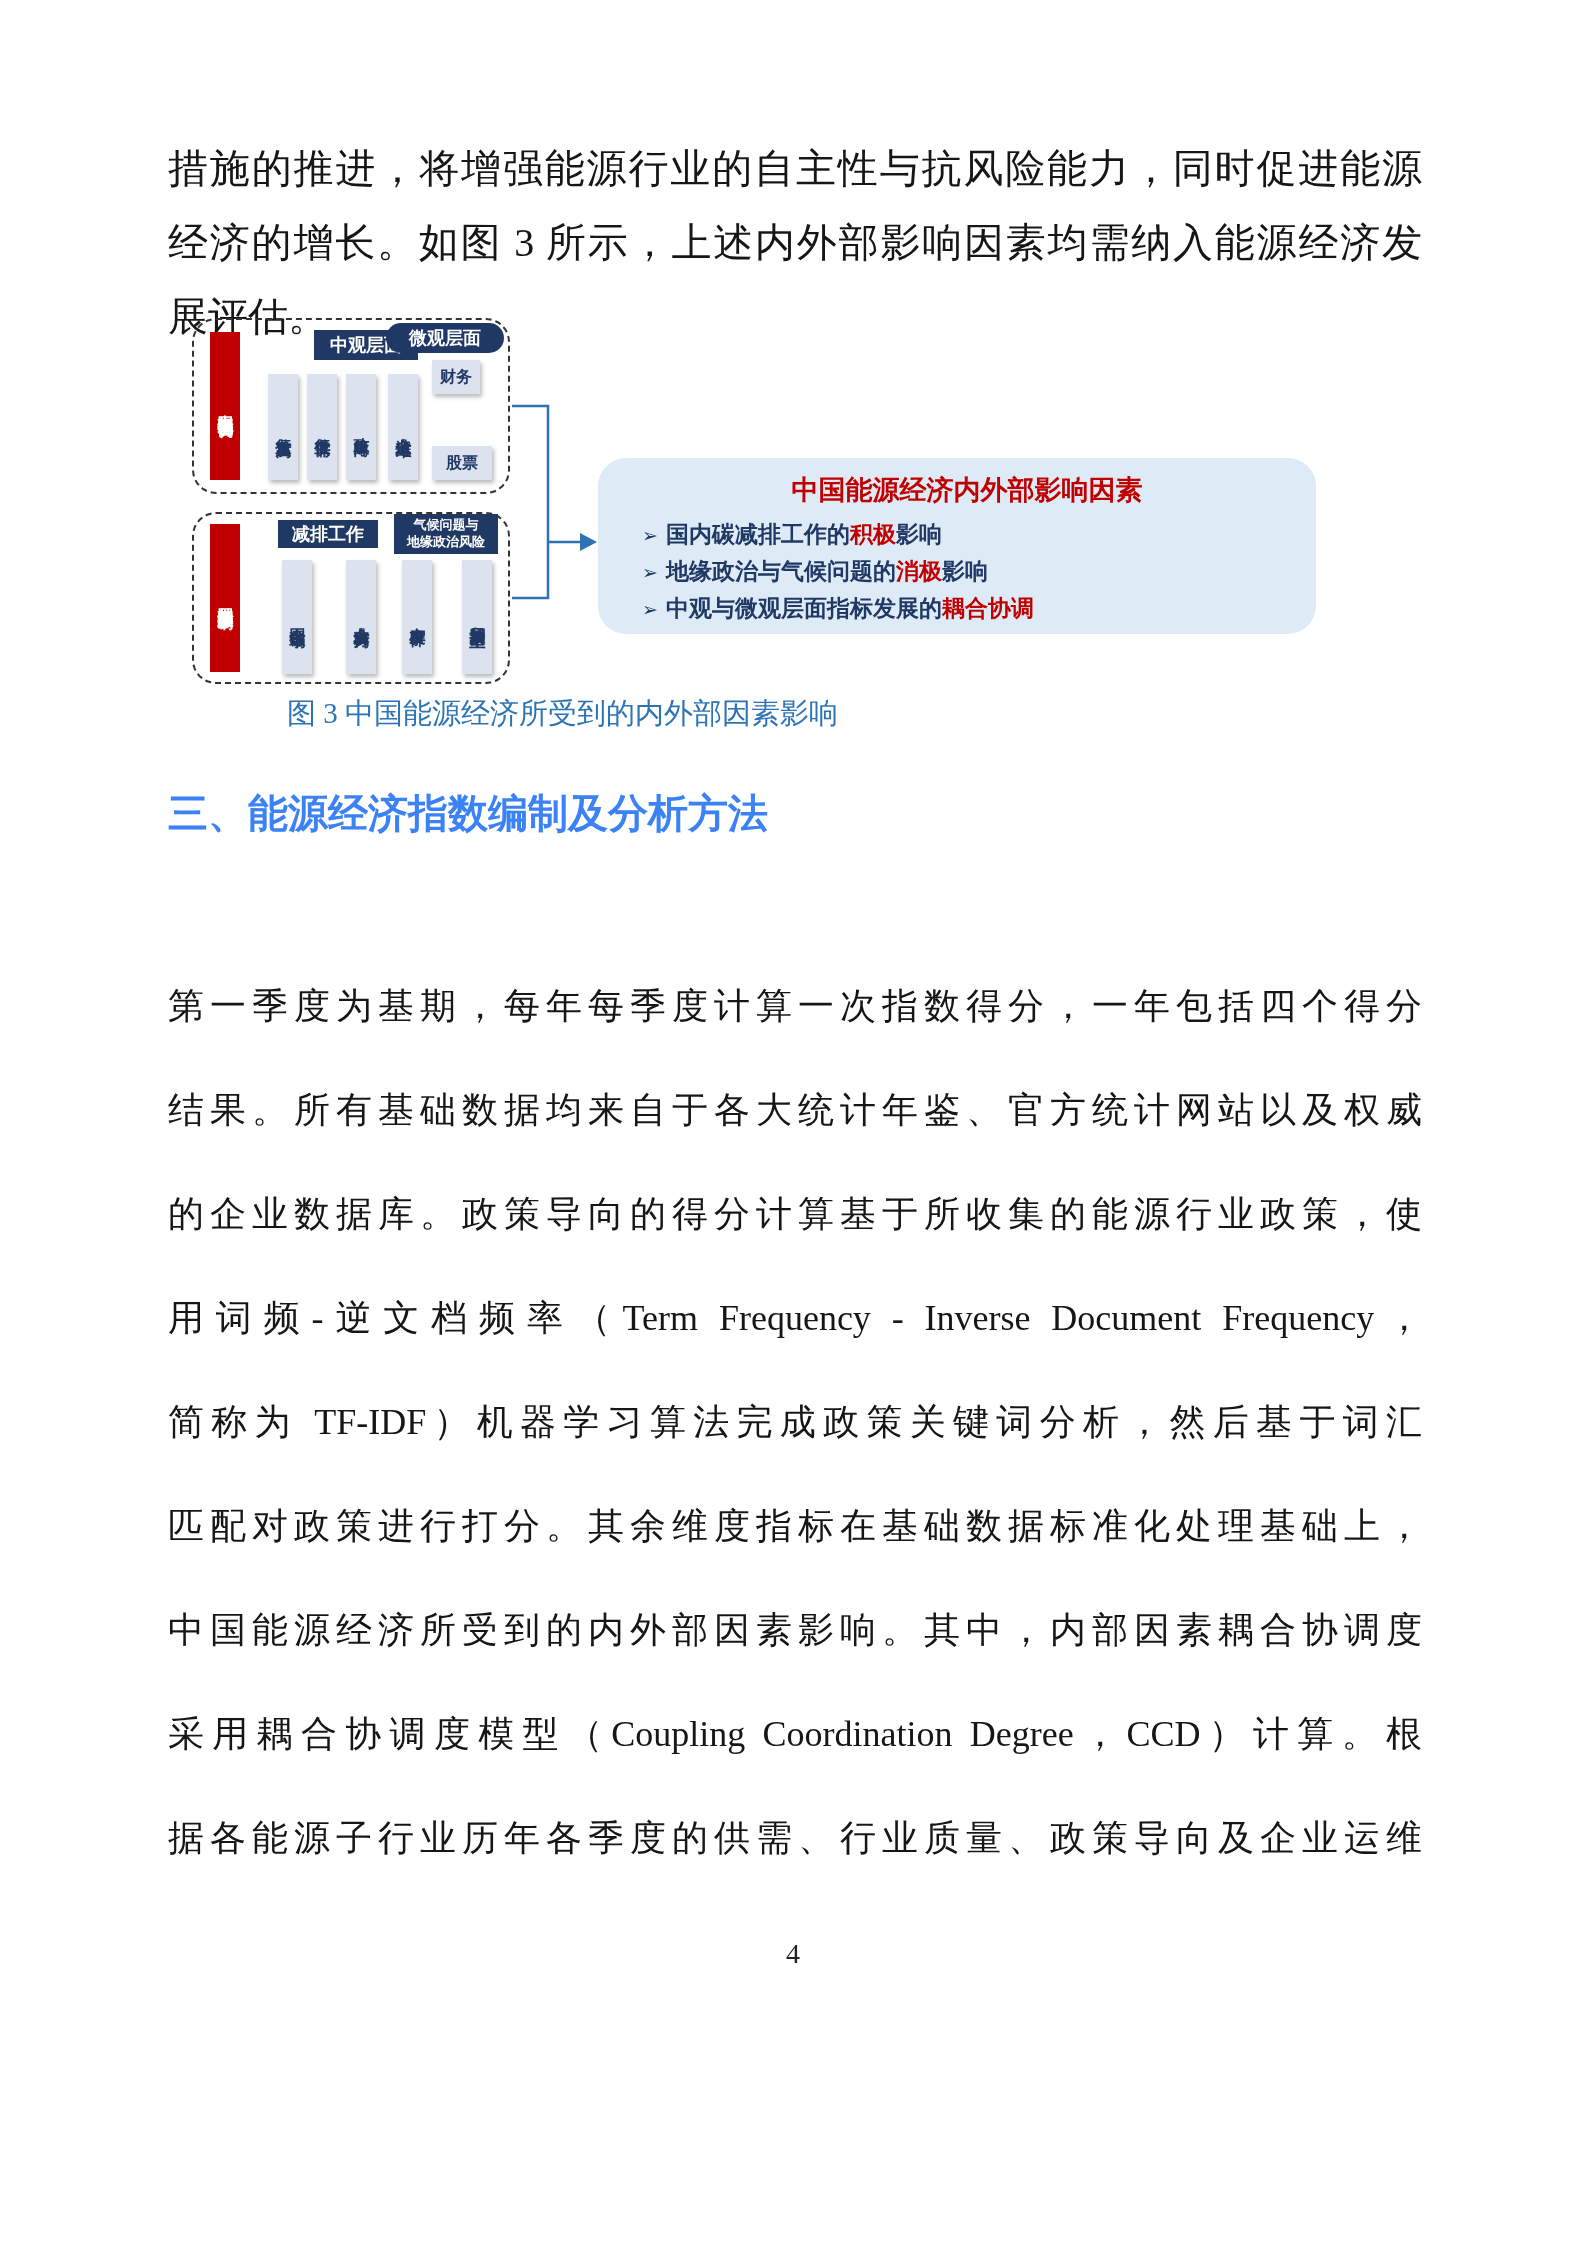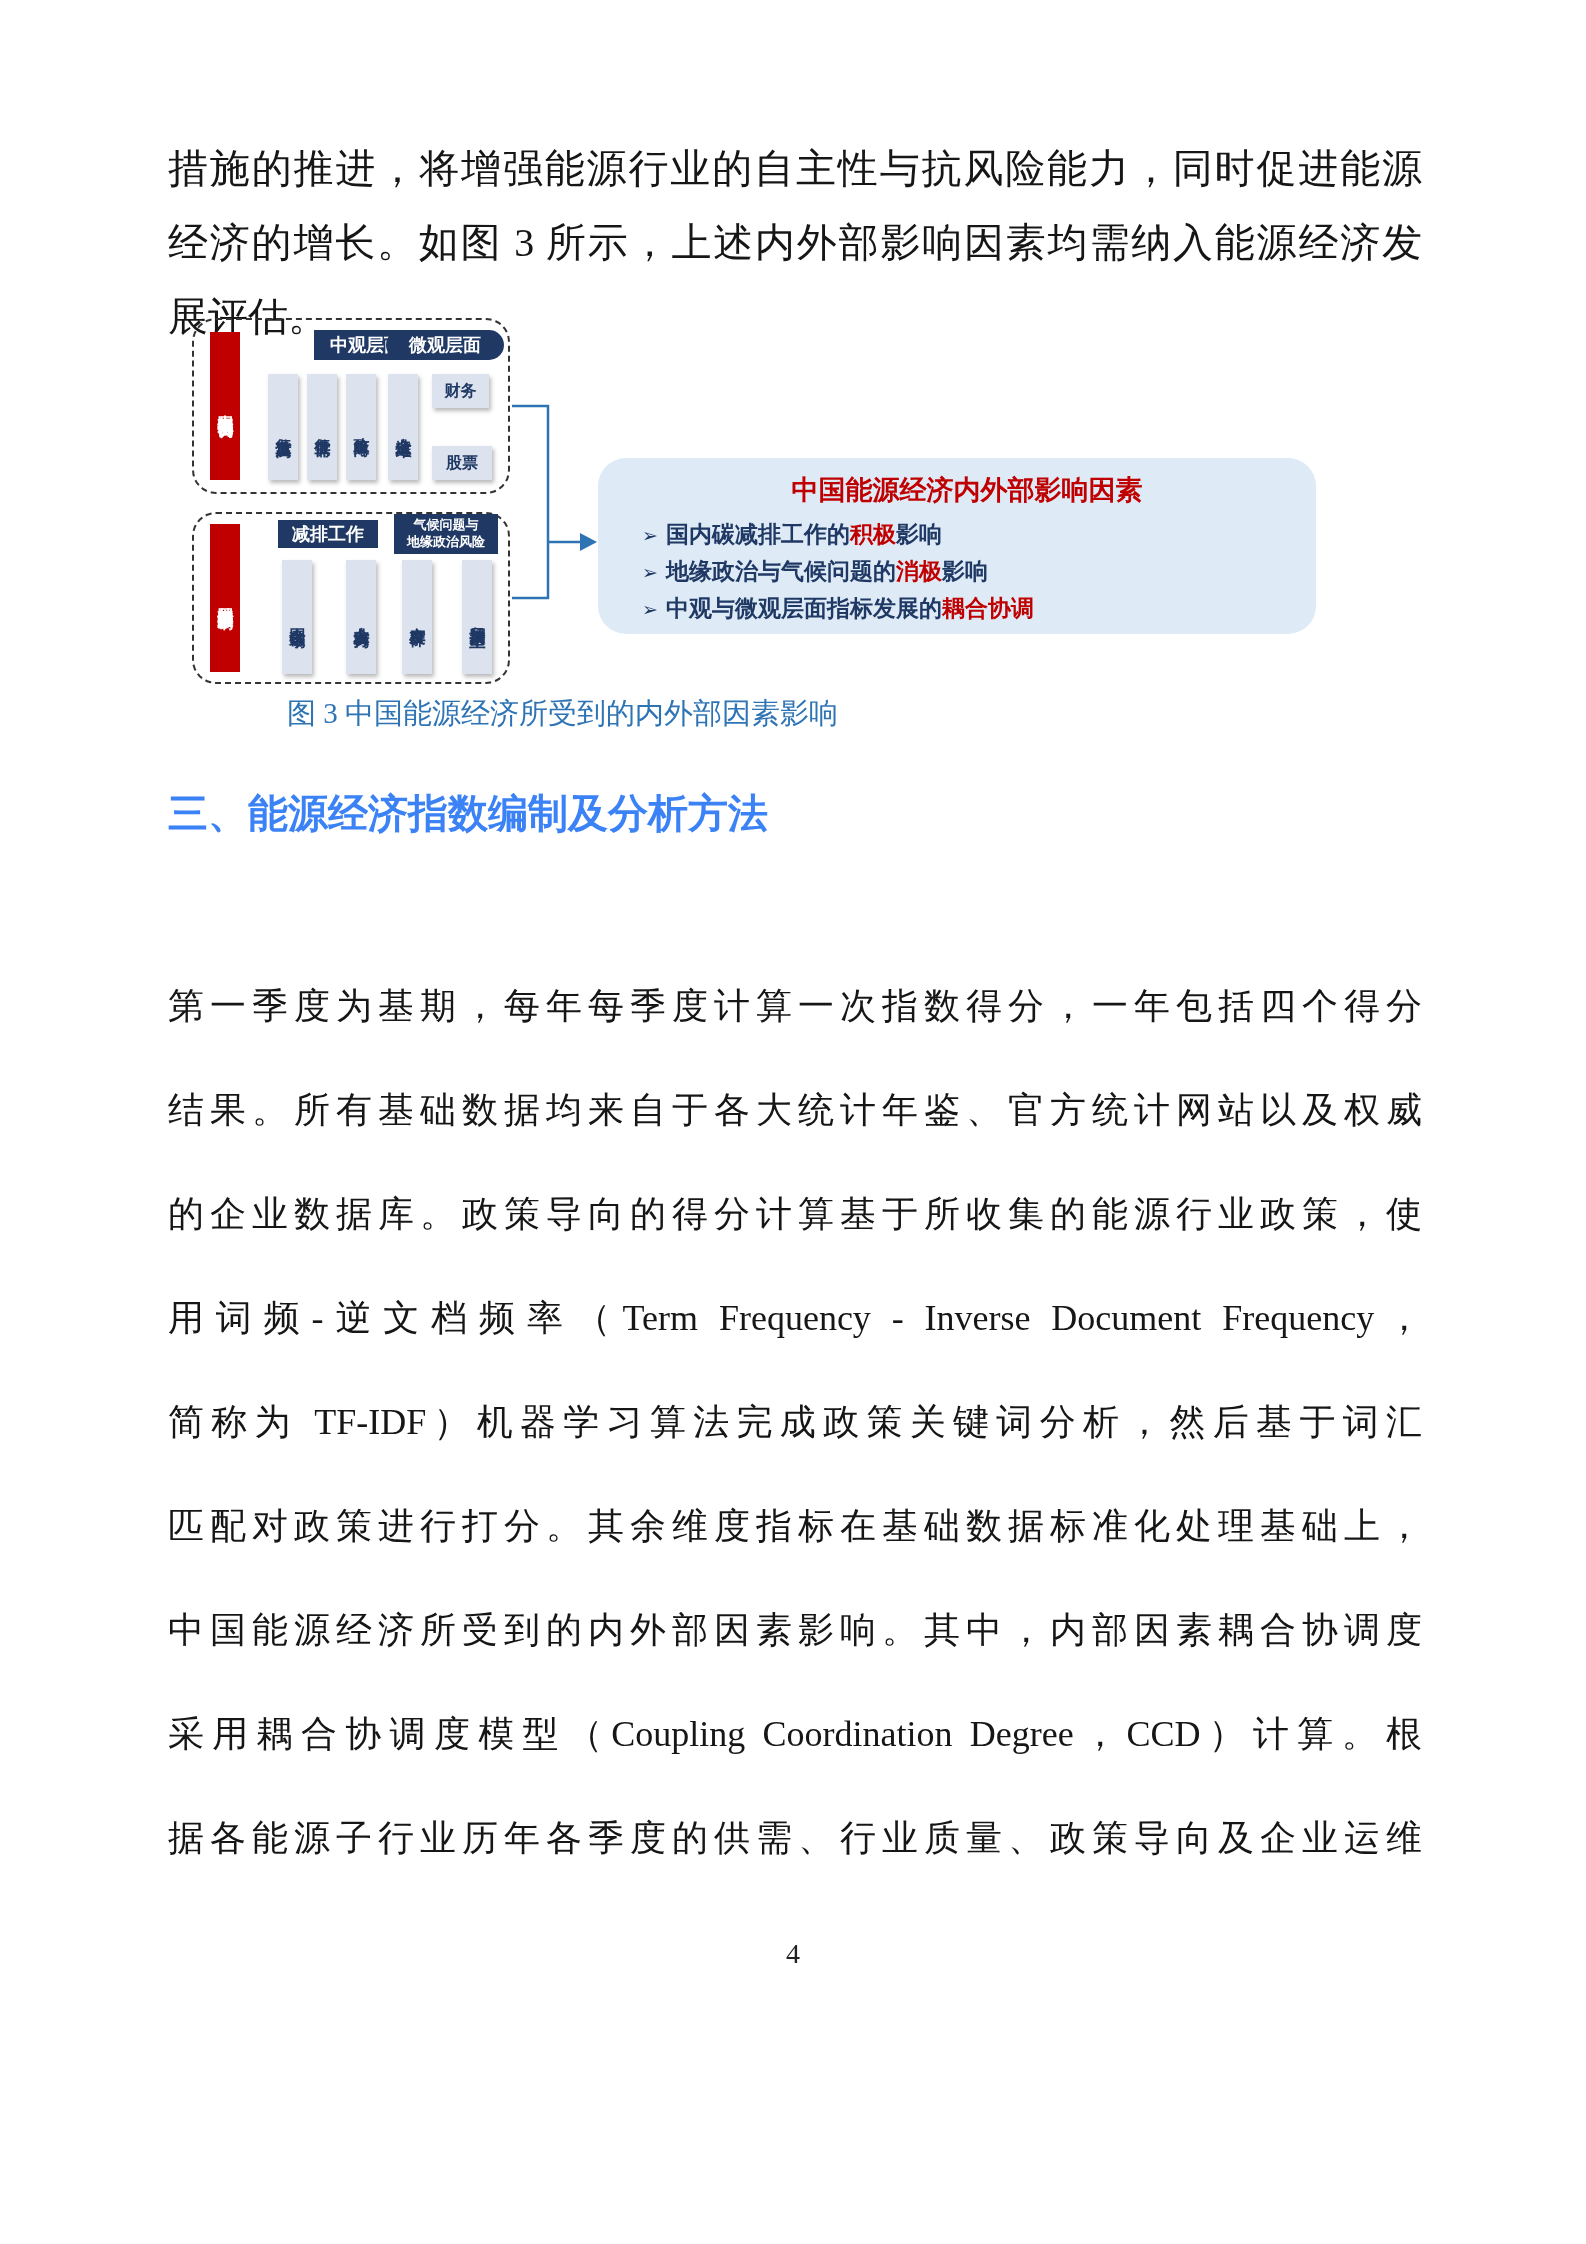--- a/index.html
+++ b/index.html
@@ -110,7 +110,7 @@
     <div class="dashed-box" style="left:2px; top:6px; width:318px; height:176px;"></div>
     <div class="side-label" style="left:20px; top:20px; width:30px; height:148px;">内部因素耦合协调</div>
     <div class="grp-header" style="left:76px; top:18px; width:104px; height:30px;margin-left:48px;">中观层面</div>
-    <div class="grp-header" style="left:196px; top:18px; width:118px; height:30px;border-radius:15px;">微观层面</div>
+    <div class="grp-header" style="left:196px; top:11px; width:118px; height:30px;border-radius:15px;">微观层面</div>
     <div class="item-v" style="left:78px; top:62px; width:30px; height:106px;">行业高质量</div>
     <div class="item-v" style="left:117px; top:62px; width:30px; height:106px;">行业供需</div>
     <div class="item-v" style="left:156px; top:62px; width:30px; height:106px;">政策导向</div>

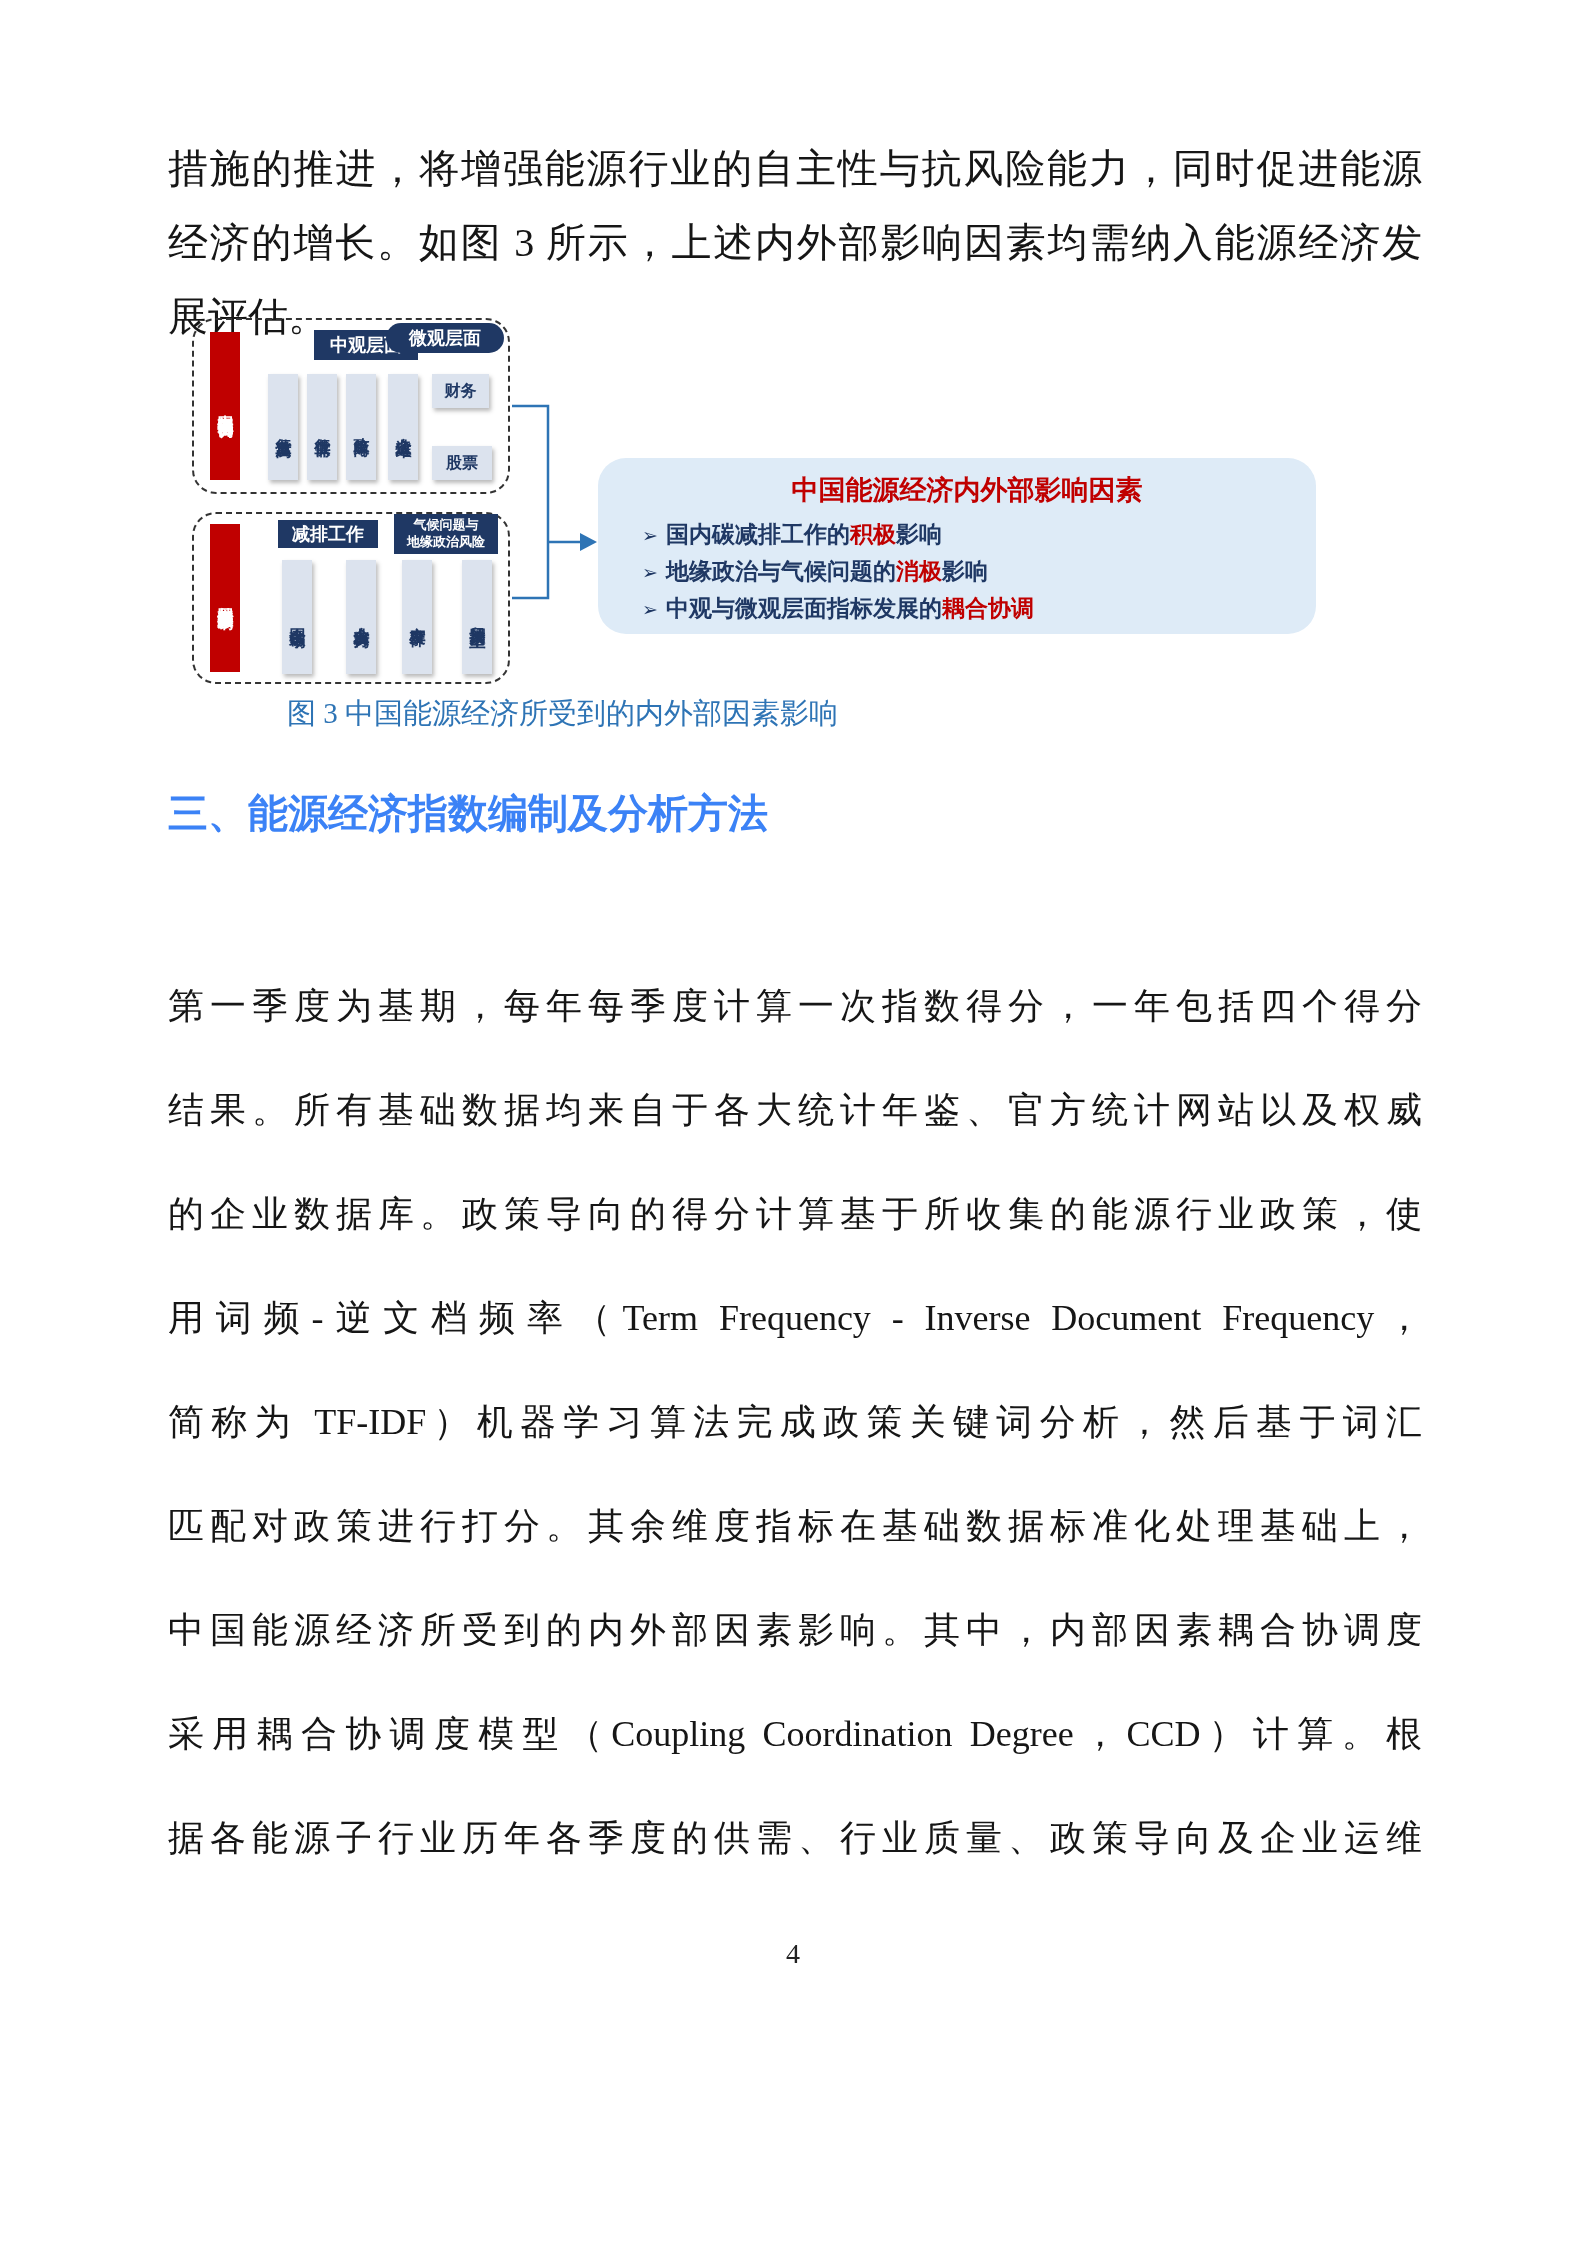--- a/index.html
+++ b/index.html
@@ -115,7 +115,7 @@
     <div class="item-v" style="left:117px; top:62px; width:30px; height:106px;">行业供需</div>
     <div class="item-v" style="left:156px; top:62px; width:30px; height:106px;">政策导向</div>
     <div class="item-v" style="left:198px; top:62px; width:30px; height:106px;">企业运维</div>
-    <div class="item-h" style="left:242px; top:62px; width:57px; height:34px;font-family:Liberation Serif, serif;">财务</div>
+    <div class="item-h" style="left:242px; top:48px; width:48px; height:34px;font-family:Liberation Serif, serif;">财务</div>
     <div class="item-h" style="left:242px; top:134px; width:60px; height:34px;">股票</div>
 
     <div class="dashed-box" style="left:2px; top:200px; width:318px; height:172px;"></div>

